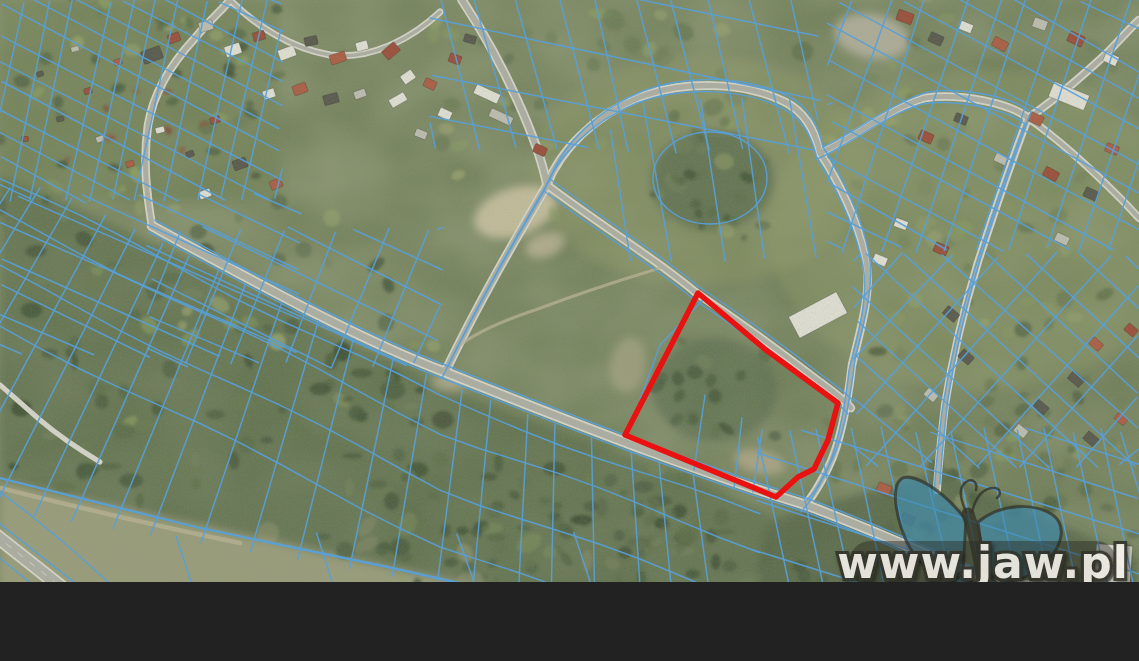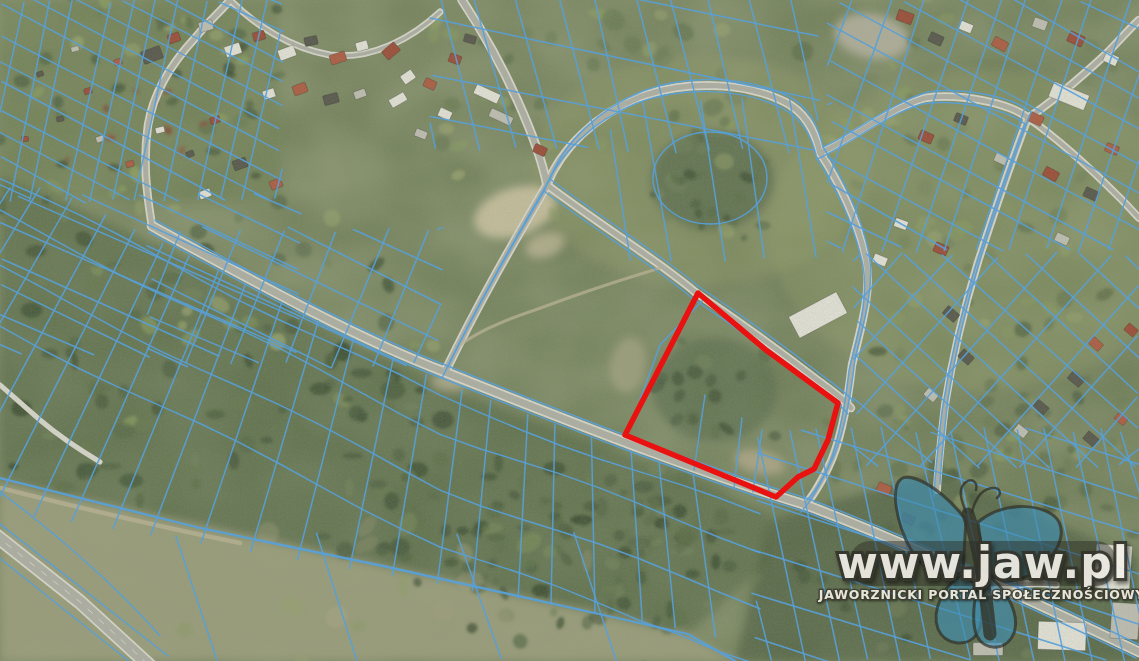--- a/index.html
+++ b/index.html
@@ -3,7 +3,7 @@
 <meta charset="utf-8">
 <style>
   html,body{margin:0;padding:0;background:#222;}
-  #map-root{position:relative;width:1139px;height:661px;overflow:hidden;
+  #map-root{position:relative;width:1139px;height:582px;overflow:hidden;
     font-family:"DejaVu Sans","Liberation Sans",sans-serif;}
   svg{display:block}
   .road-case{fill:none;stroke:var(--c-roadcase,#dbd9cf);stroke-linecap:round;stroke-linejoin:round}

